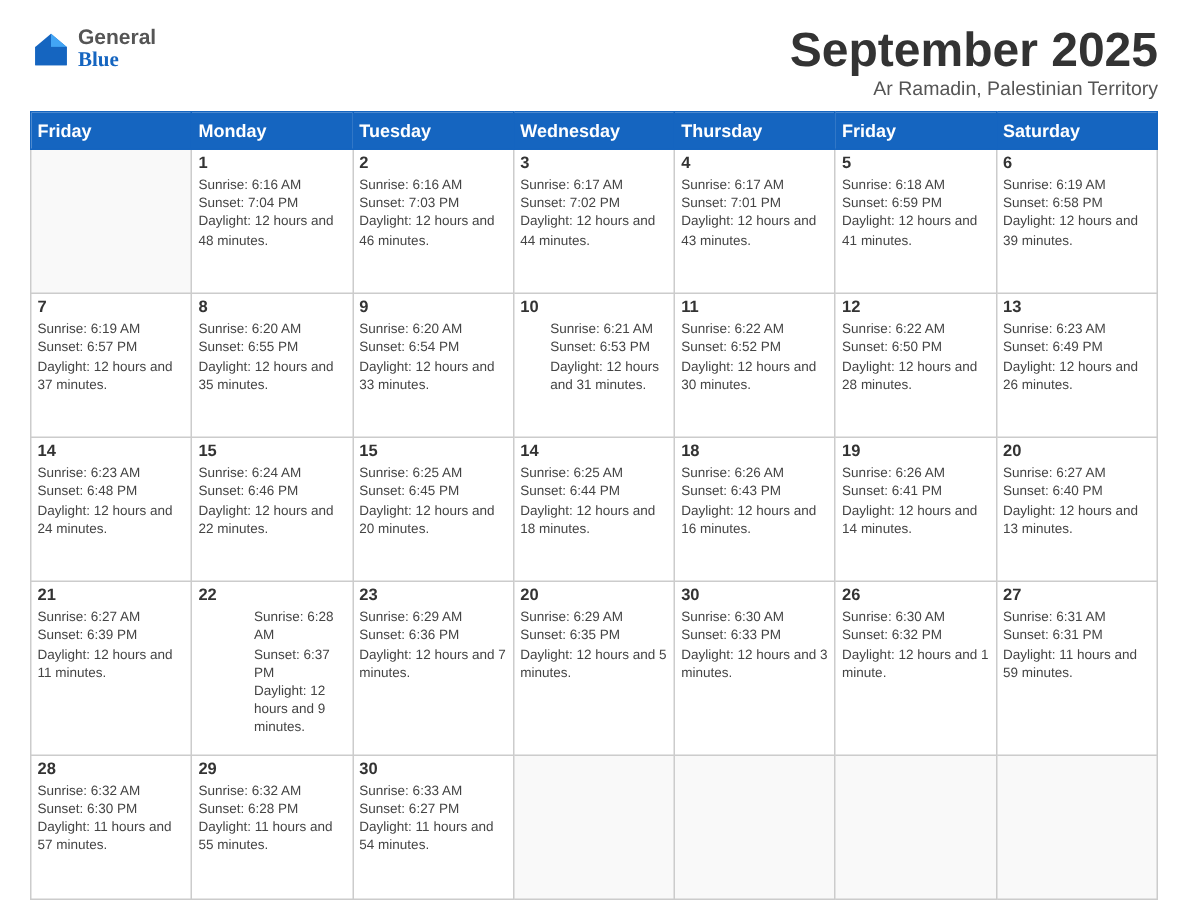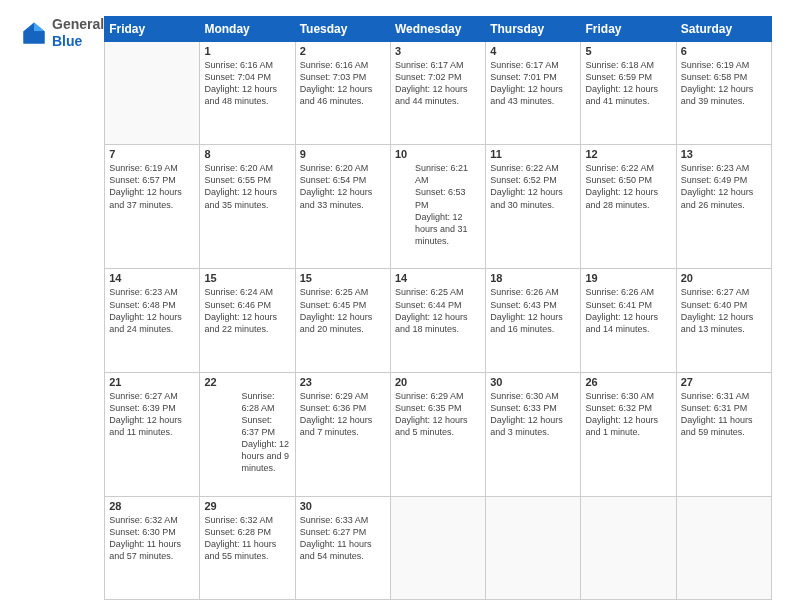--- a/index.html
+++ b/index.html
@@ -15,7 +15,7 @@
       height: 612px;
       padding: 16px 20px 12px 20px;
       display: flex;
-      flex-direction: row;
+      flex-direction: column;
     }
     .header {
       display: flex;

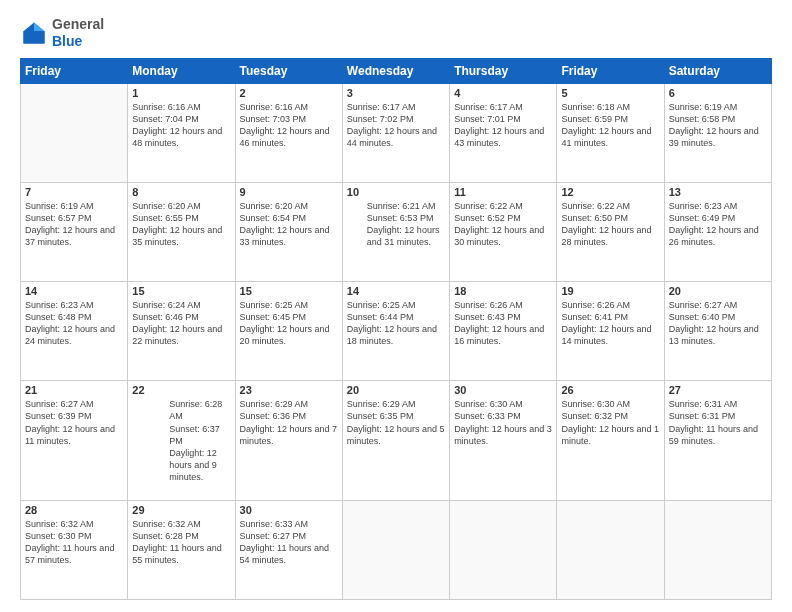--- a/index.html
+++ b/index.html
@@ -34,7 +34,7 @@
       line-height: 1.2;
     }
     .logo-general { color: #555; }
-    .logo-blue { color: #1565c0; }
+    .logo-blue { color: #1565c0; font-family: Liberation Serif, serif; }
     .logo-icon {
       width: 28px;
       height: 28px;

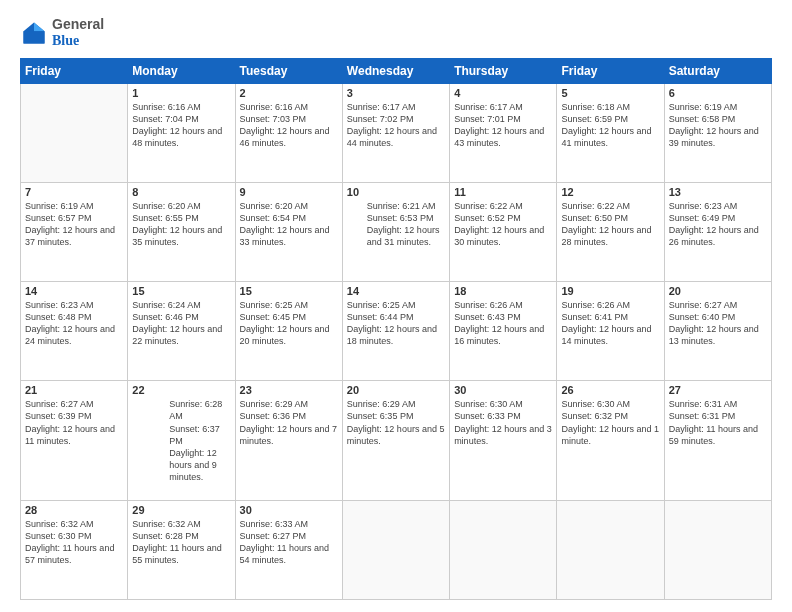--- a/index.html
+++ b/index.html
@@ -108,6 +108,10 @@
         <div class="logo-blue">Blue</div>
       </div>
     </div>
+    <div class="title-block">
+      <div class="month-title">September 2025</div>
+      <div class="subtitle">Ar Ramadin, Palestinian Territory</div>
+    </div>
   </div>
 
   <table class="calendar">

